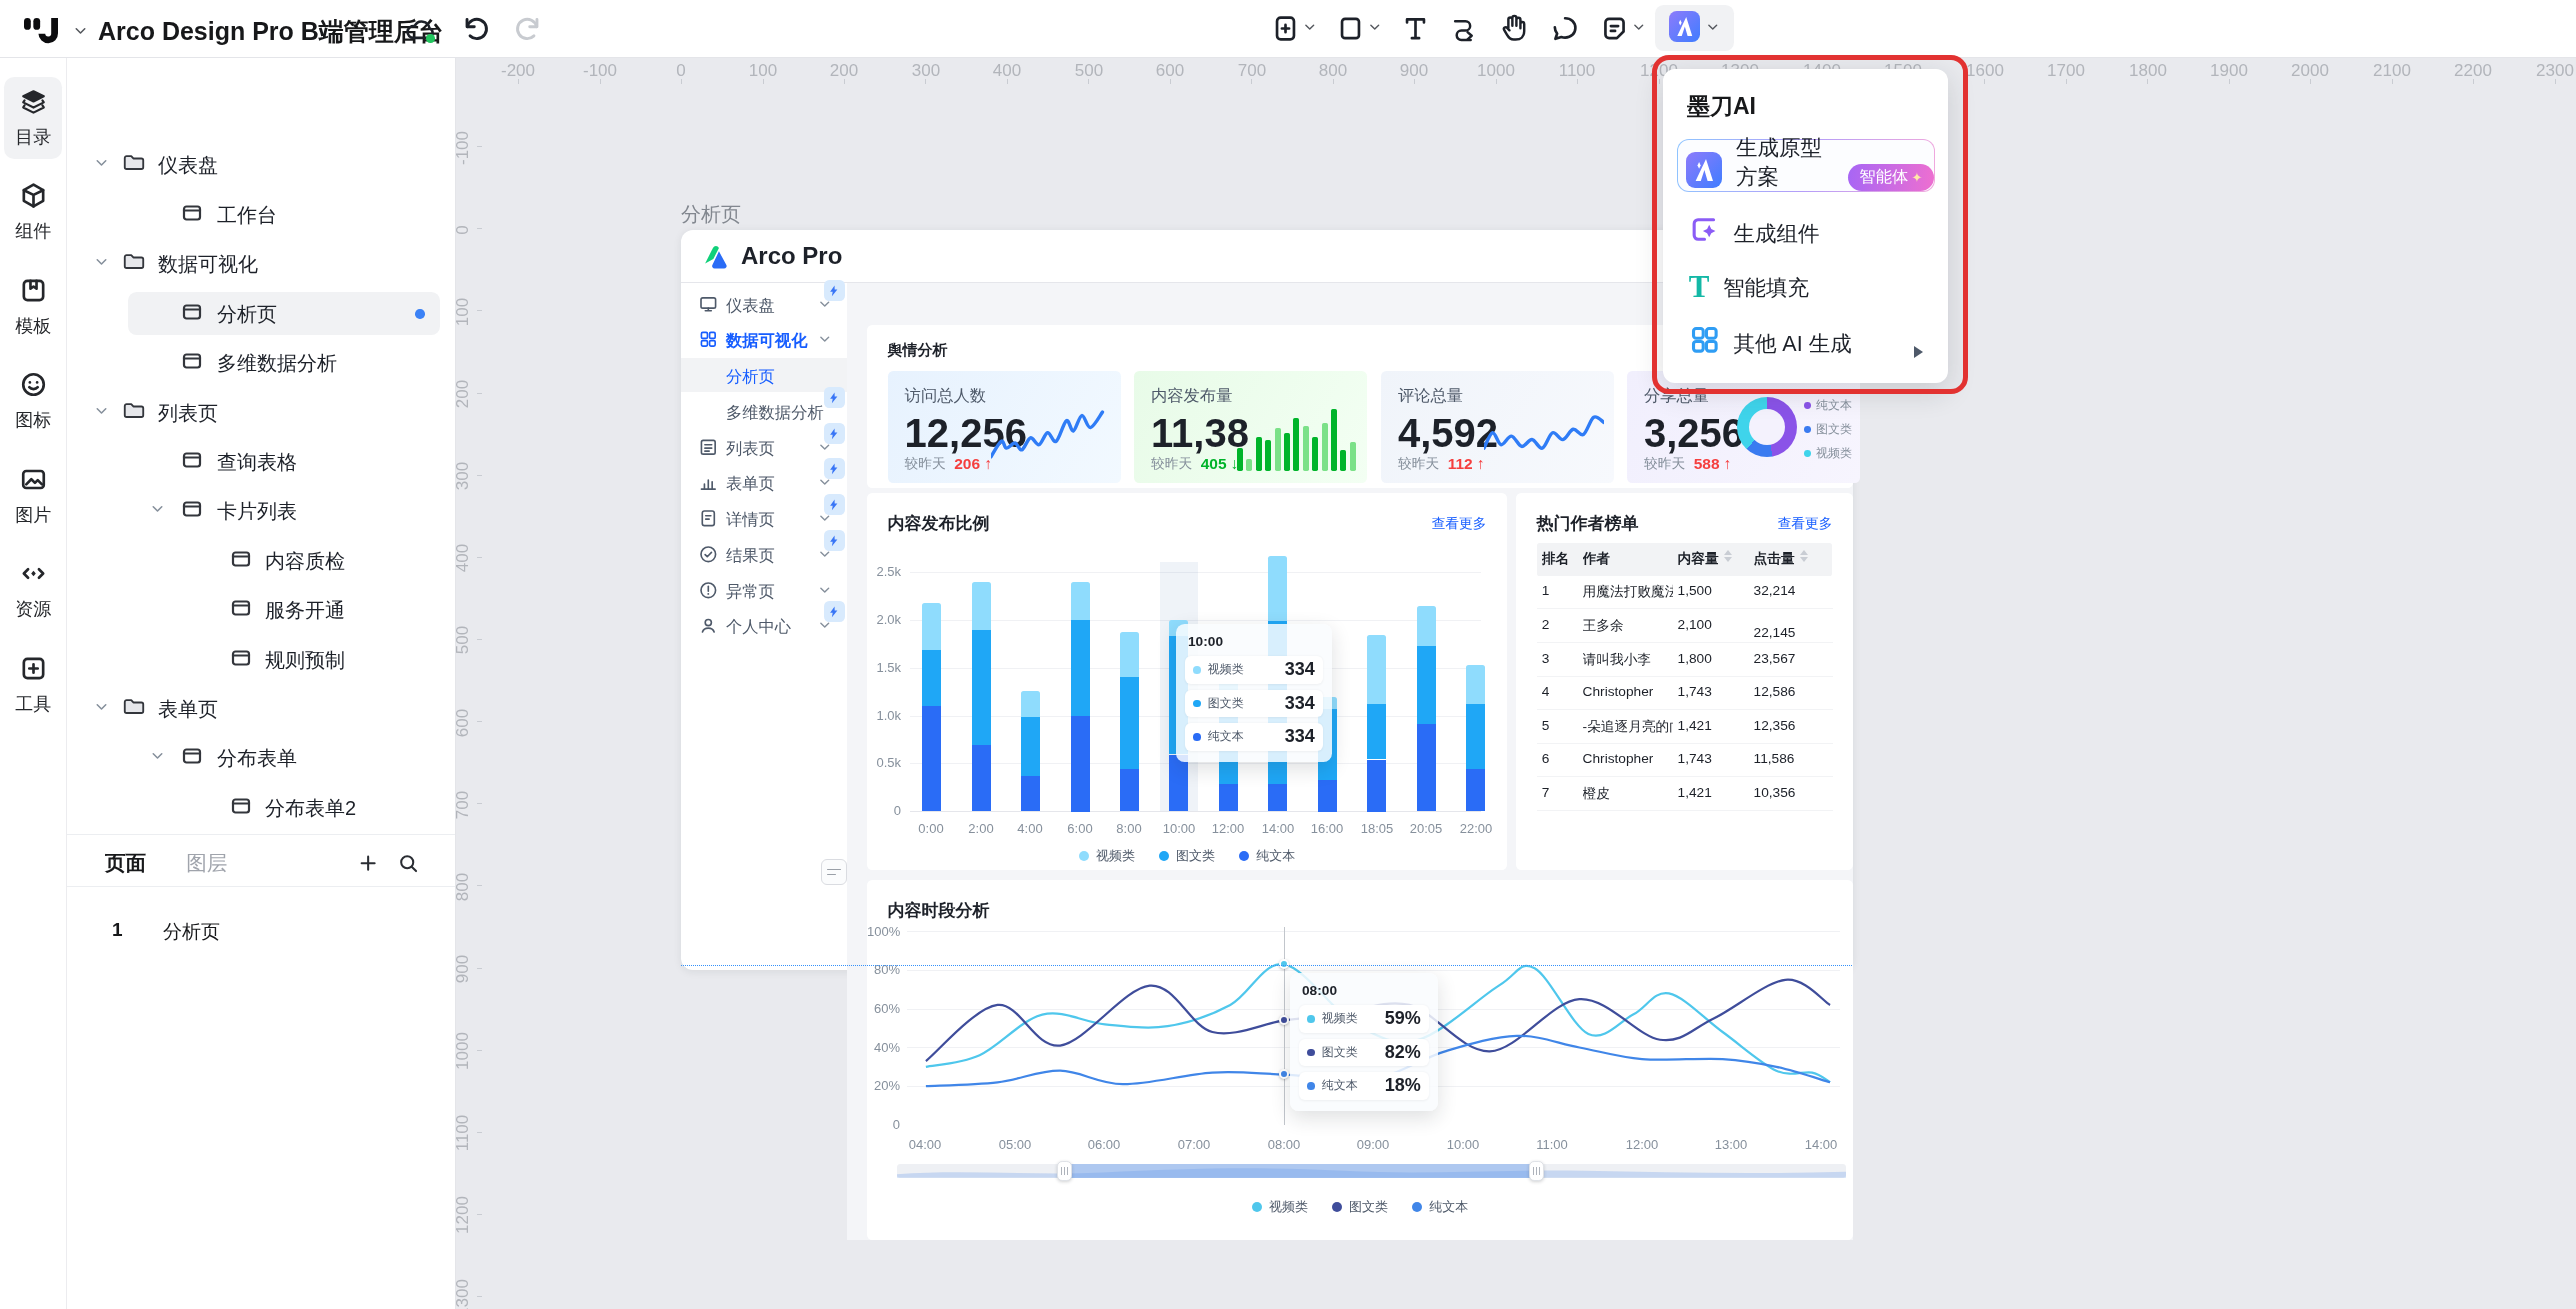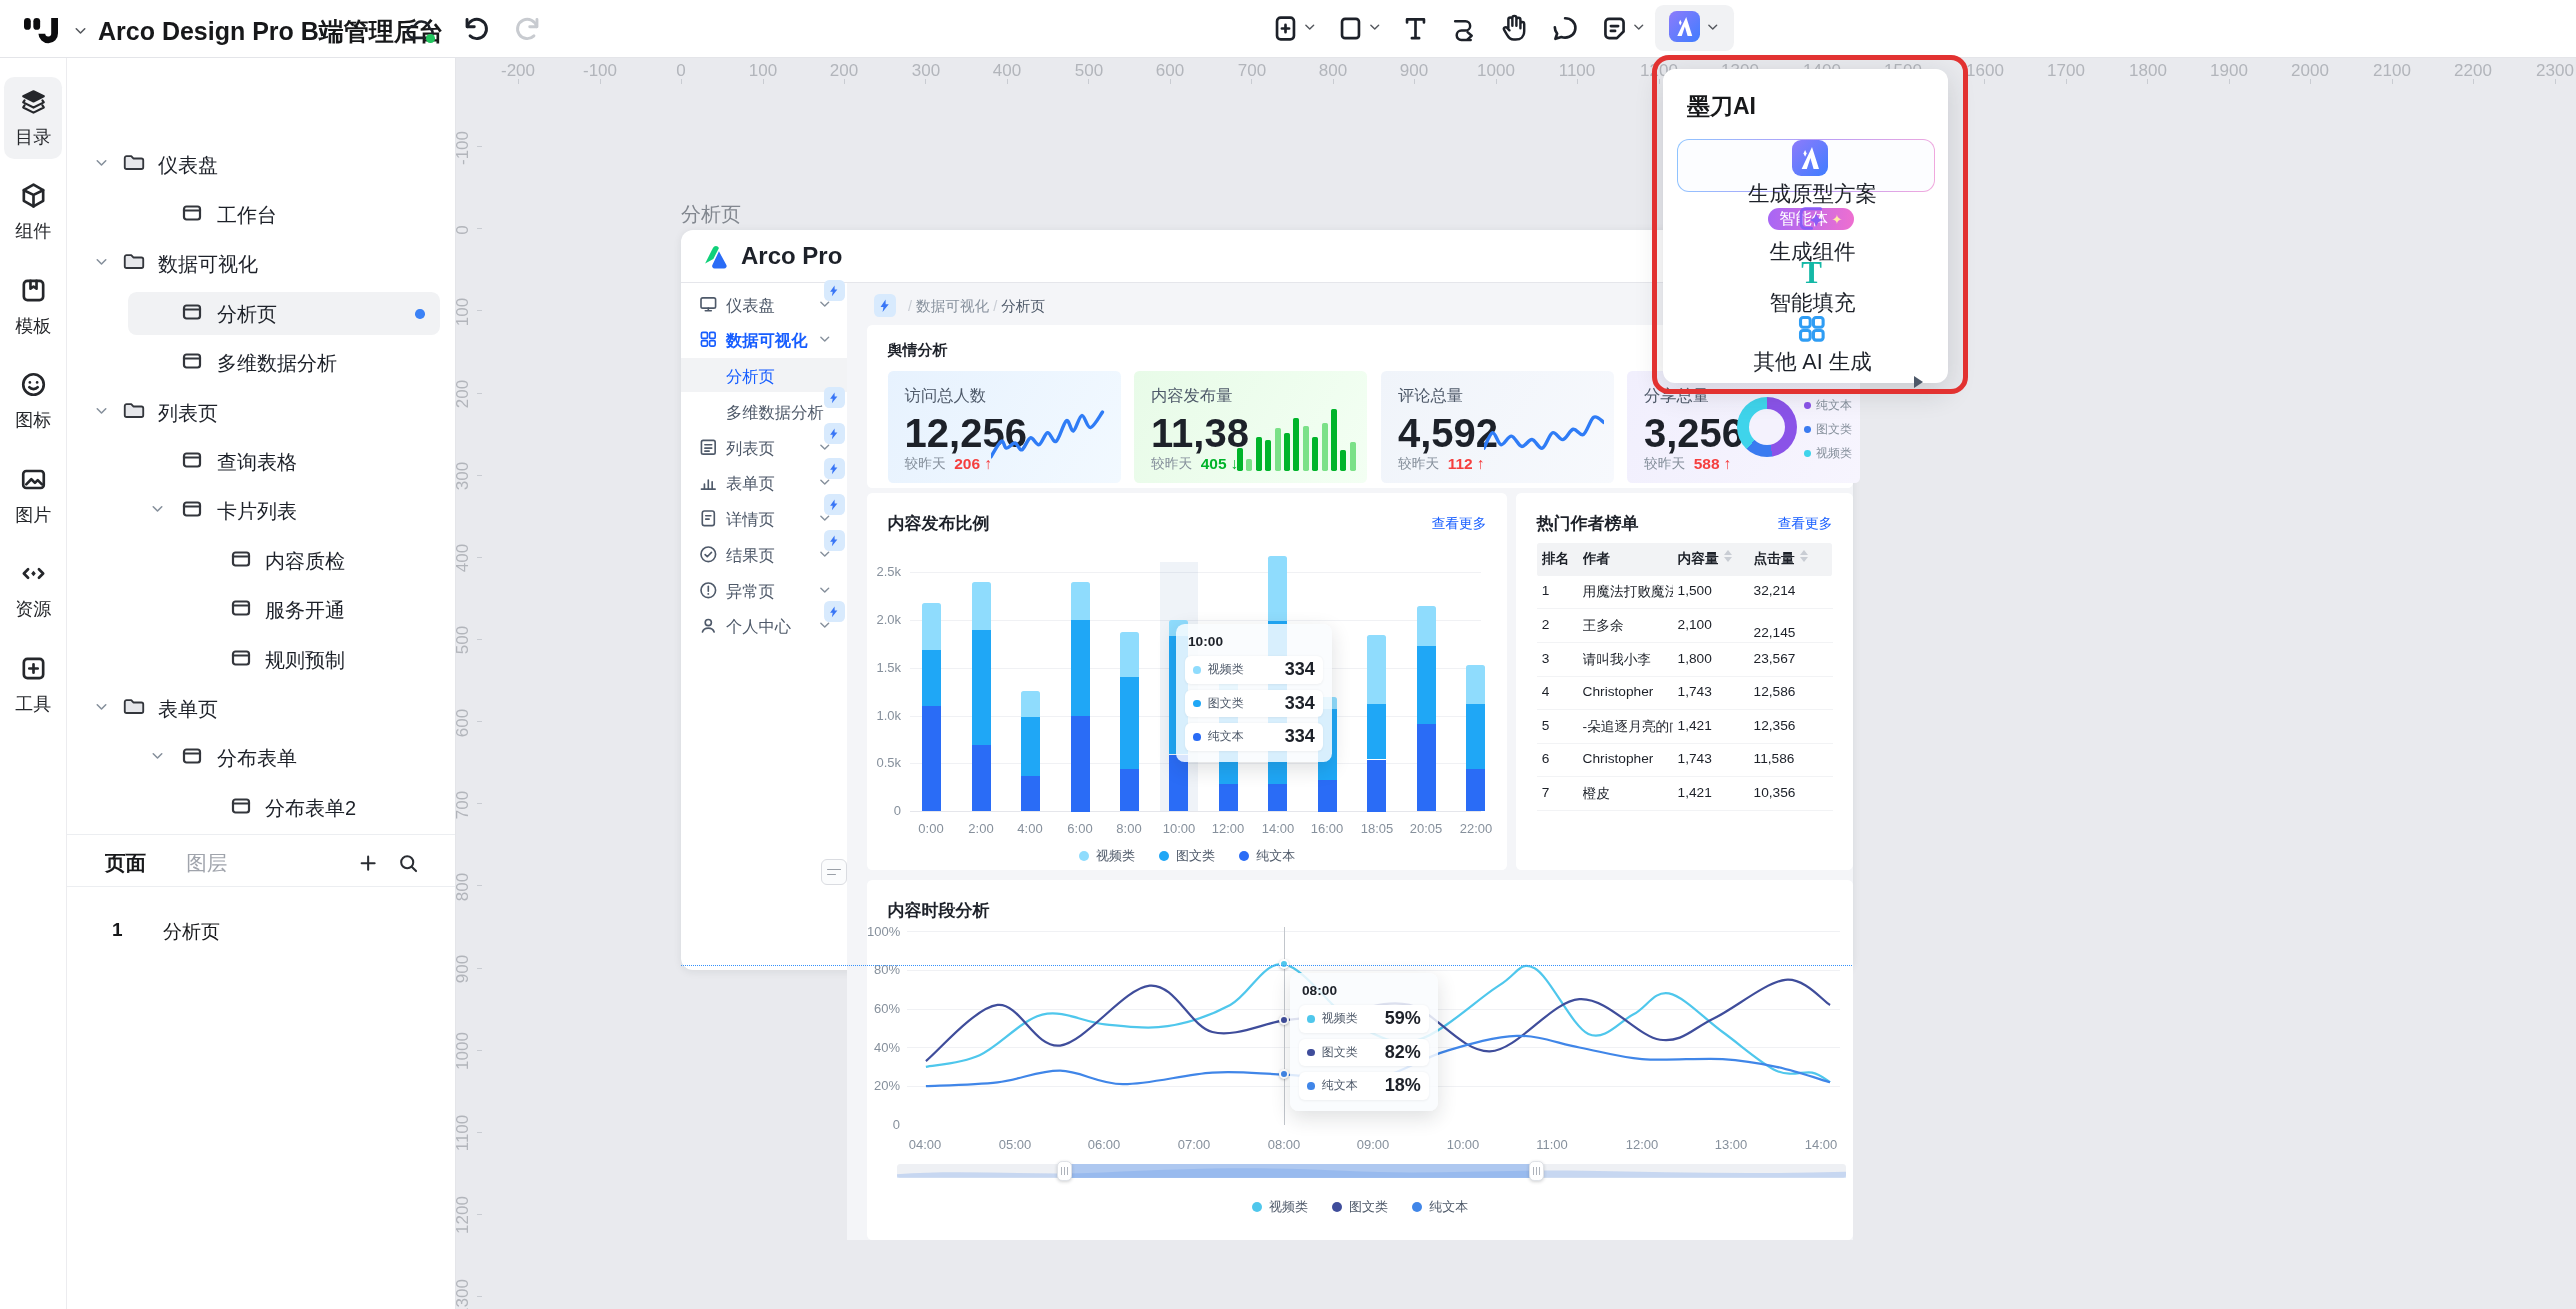--- a/index.html
+++ b/index.html
@@ -54,7 +54,7 @@
   
   .ai-pop{position:absolute;left:1663px;top:69px;width:285px;height:314px;background:#fff;border-radius:12px;box-shadow:0 8.6px 29px rgba(31,35,41,.16);z-index:110;}
   .ai-title{position:absolute;left:24px;top:22.3px;font-size:23px;font-weight:bold;color:#17181a;}
-  .ai-item{position:absolute;left:13.7px;width:258px;height:45px;display:flex;align-items:center;cursor:pointer;border-radius:8.6px;flex-direction:column;}
+  .ai-item{position:absolute;left:13.7px;width:258px;height:45px;display:flex;align-items:flex-end;cursor:pointer;border-radius:8.6px;}
   .ai-item .lbl{font-size:21.5px;color:#1d2129;margin-left:13.7px;}
   .ai-hl{border:1.7px solid transparent;background:linear-gradient(#fcfdff,#fcfdff) padding-box,linear-gradient(100deg,#8ec5ff,#b49df8,#f2a9dd) border-box;height:53px;border-radius:12px;}
   .badge{margin-left:10.3px;height:27.5px;border-radius:13.7px;padding:0 11.2px;display:flex;align-items:center;background:linear-gradient(95deg,#a766f5,#ee6fd0);color:#fff;font-size:16.3px;white-space:nowrap;}

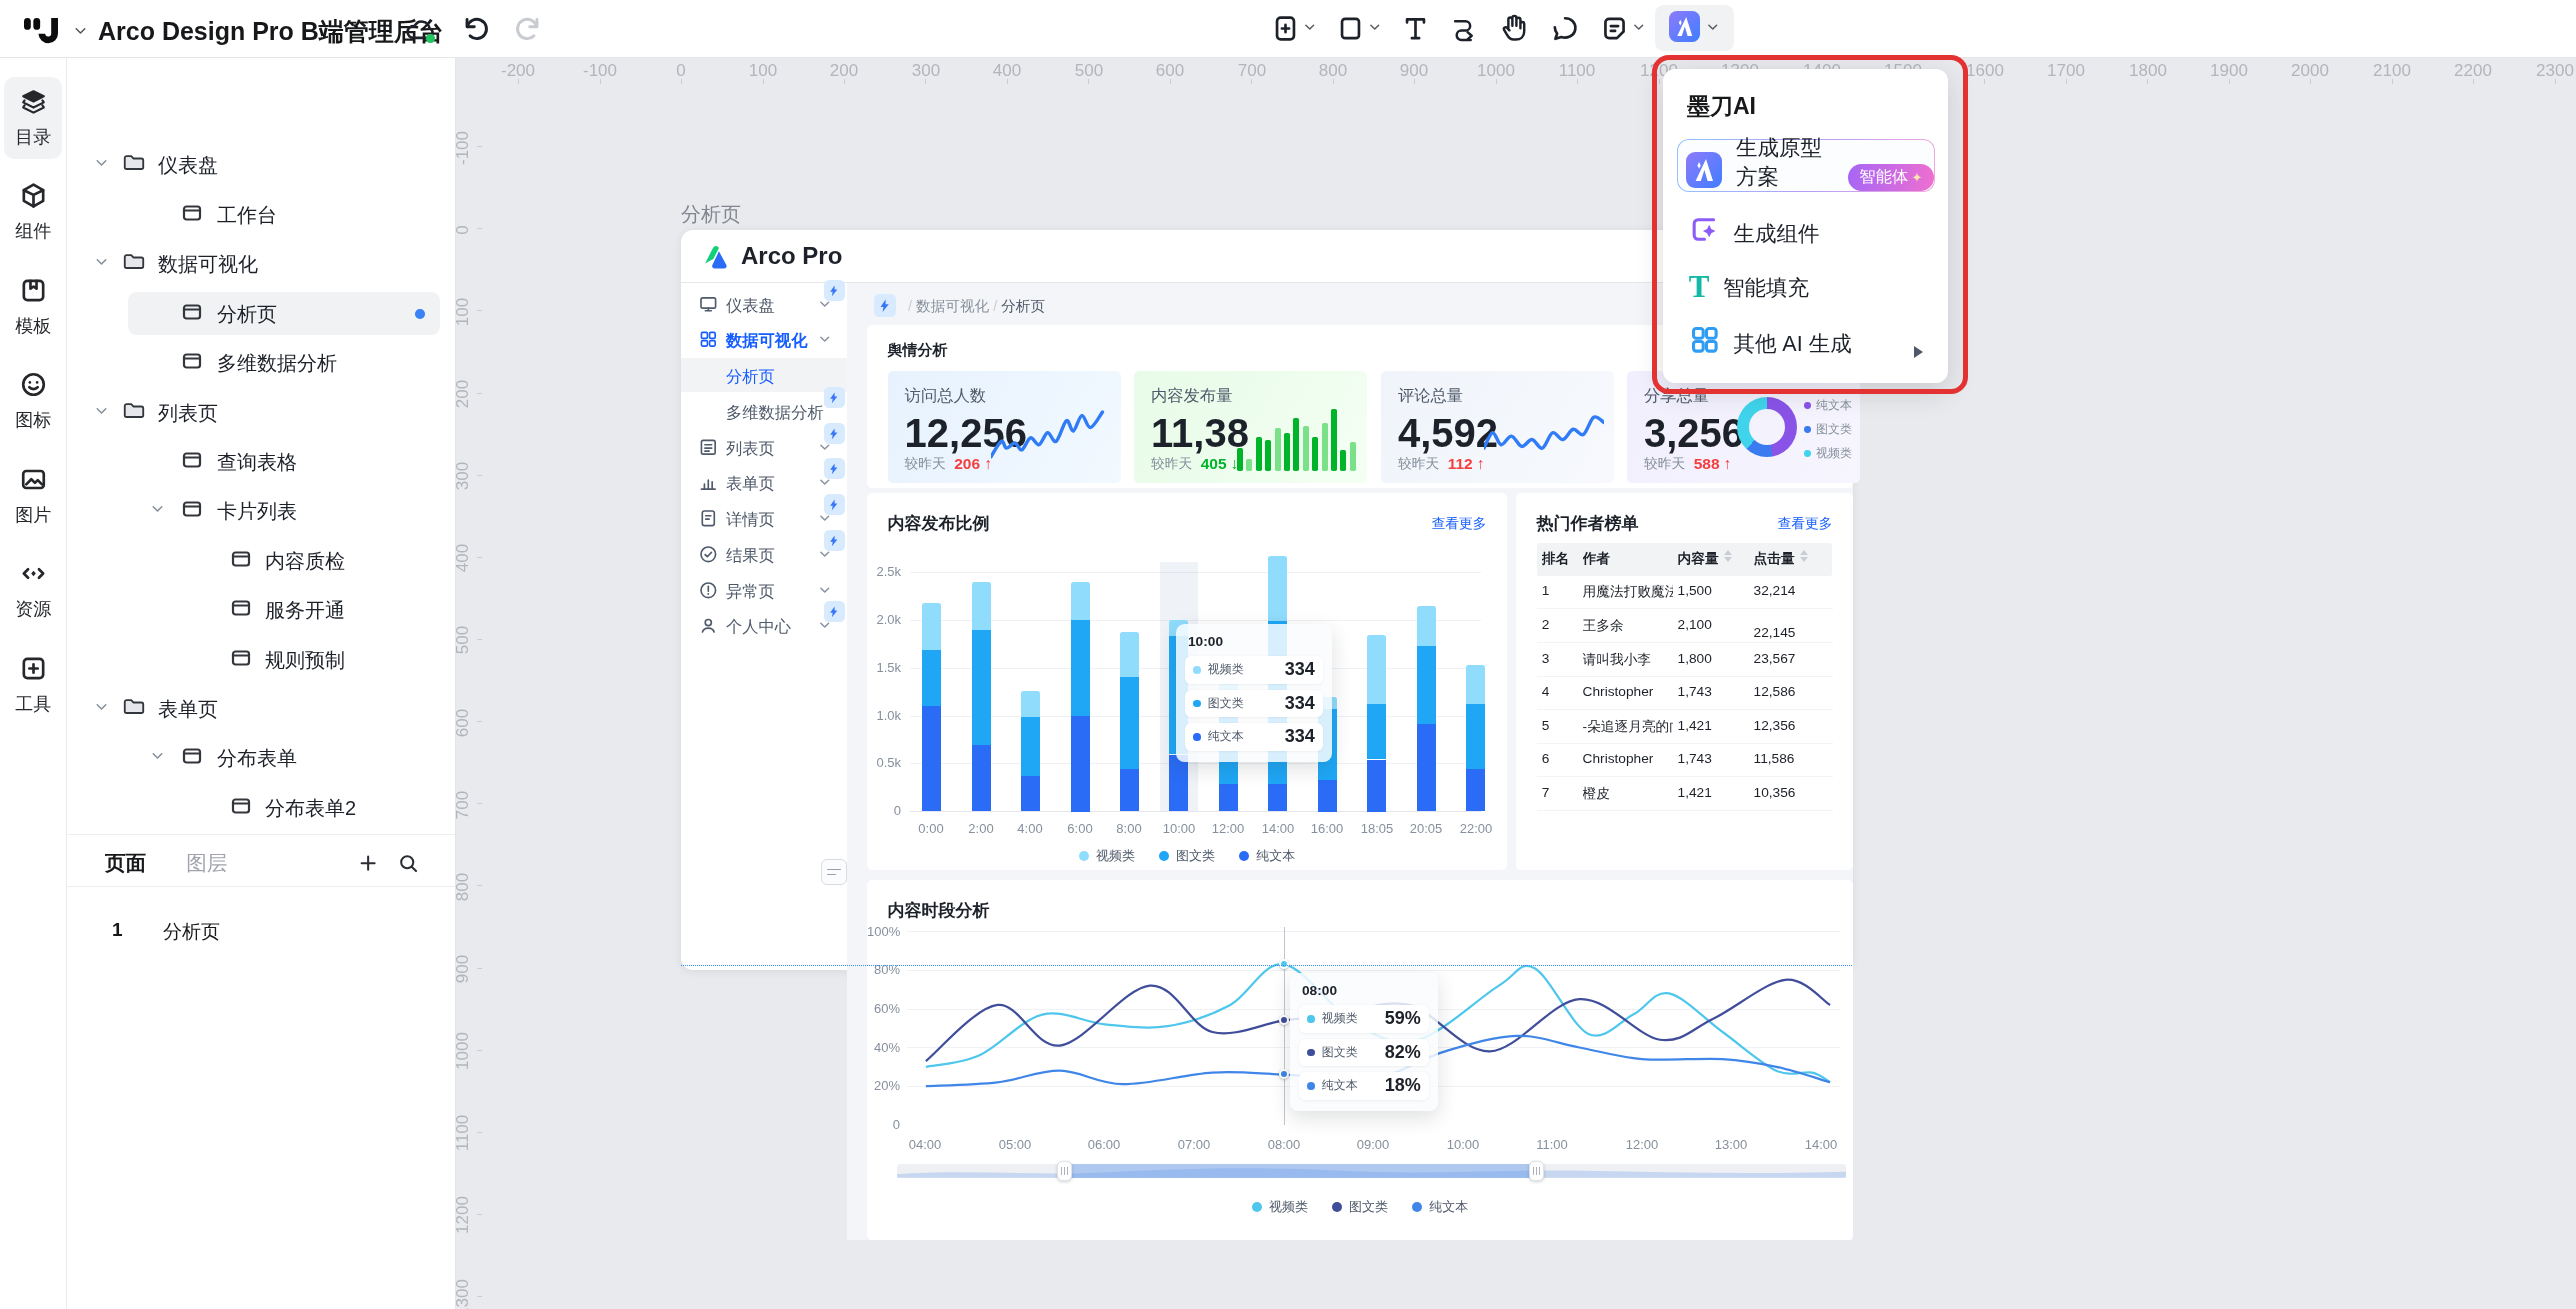--- a/index.html
+++ b/index.html
@@ -305,14 +305,6 @@
           </svg>
         </span>
       </div>
-      <div style="position: absolute; left: 186px; top: 60px; width: 773px; height: 31px;">
-        <span class="bolt-badge" style="position: absolute; left: 6.9px; top: 4.3px; width: 22.3px; height: 22.3px;">
-          <svg width="15.5" height="15.5" viewBox="0 0 24 24" fill="none" stroke="#3875f6" stroke-width="2.2" stroke-linecap="round" stroke-linejoin="round">
-            <path d="M13.3 2.5L5.5 13.8h4.5L8.6 21.5 18.2 9.7h-4.8z" fill="#3875f6" stroke="none"></path>
-          </svg>
-        </span>
-        <span class="bc-text" style="position: absolute; left: 41px; top: 6.9px;"><span style="color:#c9cdd4">/ </span><span>数据可视化</span><span style="color:#c9cdd4"> / </span><span style="color:#4e5969">分析页</span></span>
-      </div>
       <div class="card" style="position: absolute; left: 186px; top: 95px; width: 986px; height: 163px;">
         <span style="position: absolute; left: 20.6px; top: 15.5px; font-size: 15px; font-weight: bold;">舆情分析</span>
         <div class="stat-card" style="position: absolute; left: 20.6px; top: 46px; width: 233px; height: 112px; background: linear-gradient(120deg, rgb(231, 242, 254), rgb(242, 249, 255));">

